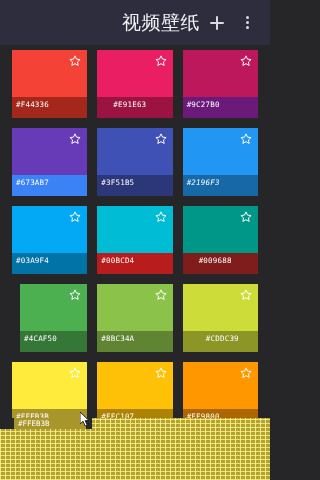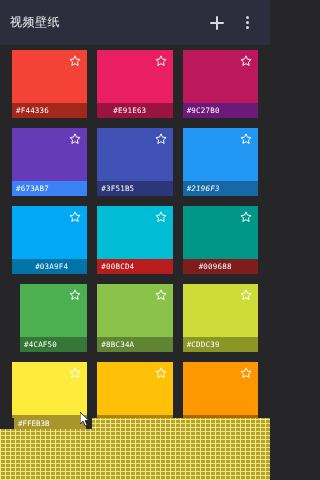--- a/index.html
+++ b/index.html
@@ -26,10 +26,11 @@
   }
   #app-title {
     color: #f2f2f5;
-    font-size: 12px;
+    font-size: 19px;
     letter-spacing: 0.5px;
     flex: 1;
     white-space: nowrap;
+    text-align: right;
   }
   .bar-icon {
     width: 26px; height: 26px;

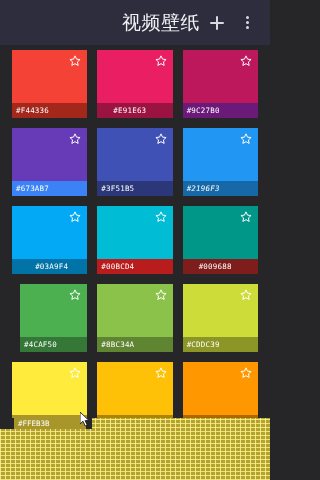--- a/index.html
+++ b/index.html
@@ -73,7 +73,7 @@
   .tile-label {
     position: absolute;
     left: 0; right: 0; bottom: 0;
-    height: 15px;
+    height: 21px;
     line-height: 15px;
     color: #ffffff;
     font-size: 7.5px;

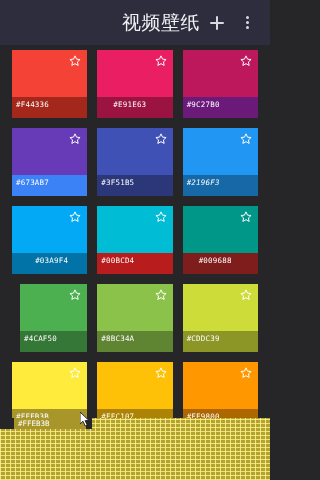--- a/index.html
+++ b/index.html
@@ -186,7 +186,7 @@
         <svg class="tile-star" viewBox="0 0 24 24">
           <path d="M12 3.2l2.6 5.6 6.1.7-4.5 4.1 1.2 6-5.4-3-5.4 3 1.2-6L3.3 9.5l6.1-.7z" fill="none" stroke="#FFFFFF" stroke-width="1.7" stroke-linejoin="round"></path>
         </svg>
-        <div class="tile-label" style="background: rgb(2, 115, 166); text-align: center;">#03A9F4</div>
+        <div class="tile-label" style="background: rgb(2, 115, 166);">#03A9F4</div>
       </div>
       <div class="tile" style="background: rgb(0, 188, 212);">
         <svg class="tile-star" viewBox="0 0 24 24">

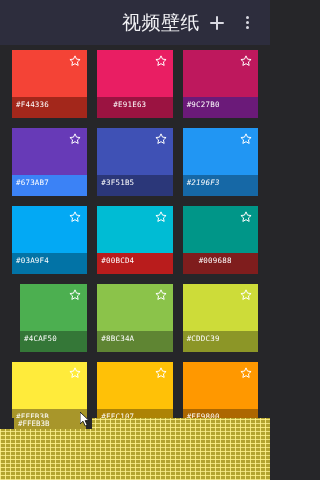--- a/index.html
+++ b/index.html
@@ -216,7 +216,7 @@
         <svg class="tile-star" viewBox="0 0 24 24">
           <path d="M12 3.2l2.6 5.6 6.1.7-4.5 4.1 1.2 6-5.4-3-5.4 3 1.2-6L3.3 9.5l6.1-.7z" fill="none" stroke="#FFFFFF" stroke-width="1.7" stroke-linejoin="round"></path>
         </svg>
-        <div class="tile-label" style="background: rgb(140, 150, 39);">#CDDC39</div>
+        <div class="tile-label" style="background: rgb(140, 150, 39); text-align: center;">#CDDC39</div>
       </div>
       <div class="tile" style="background: rgb(255, 235, 59);">
         <svg class="tile-star" viewBox="0 0 24 24">

